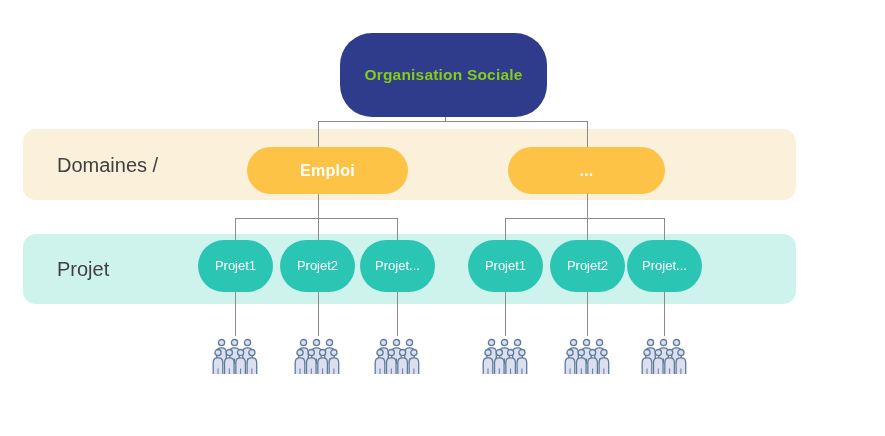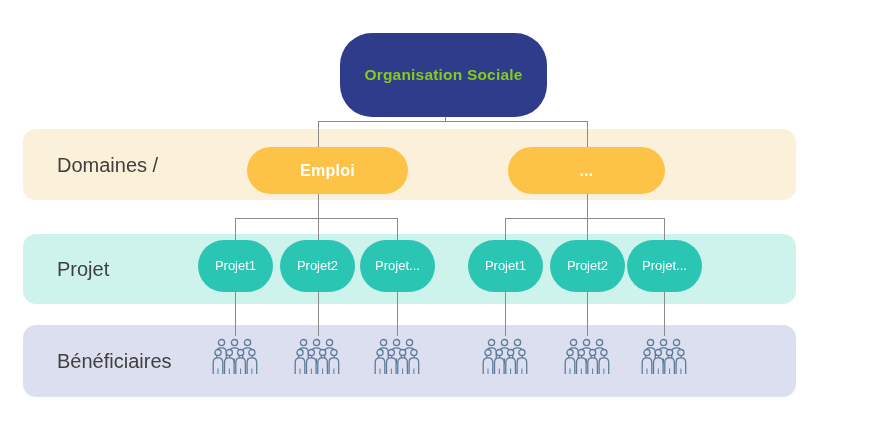--- a/index.html
+++ b/index.html
@@ -68,9 +68,6 @@
   </div>
   <div class="band band-projets">
     <div class="band-label">Projet</div>
-  </div>
-  <div class="band band-beneficiaires">
-    <div class="band-label">Bénéficiaires</div>
   </div>
 
   <i class="ln v" style="left:445px;top:97px;height:24px;"></i>

